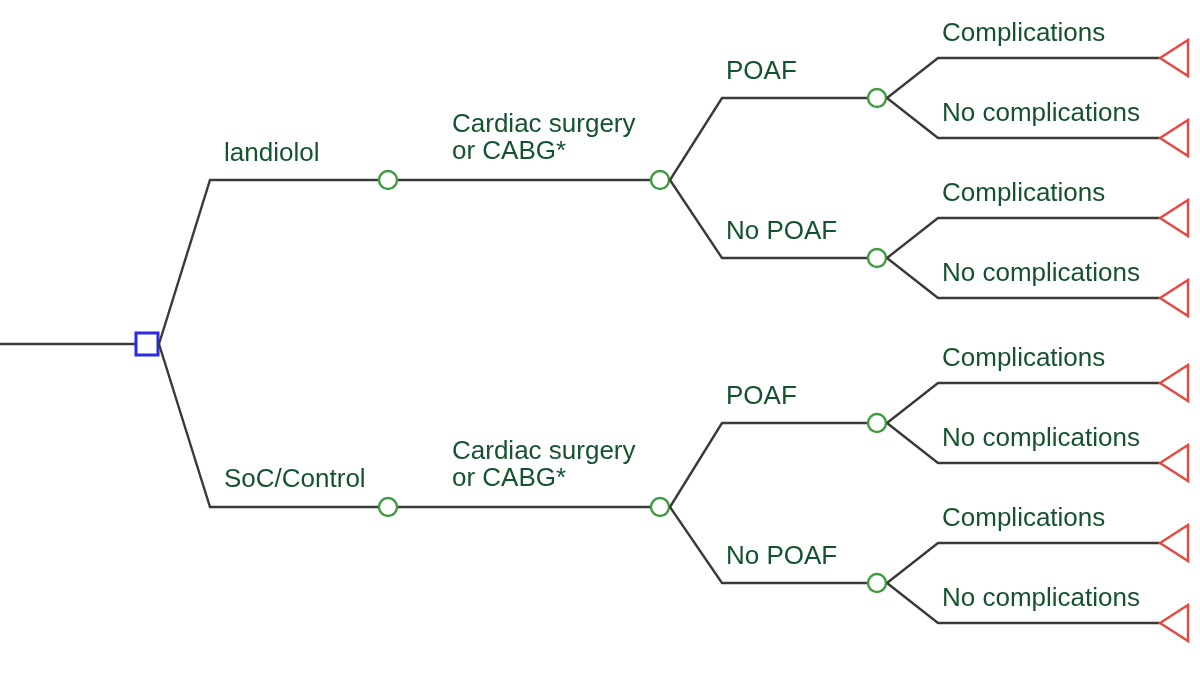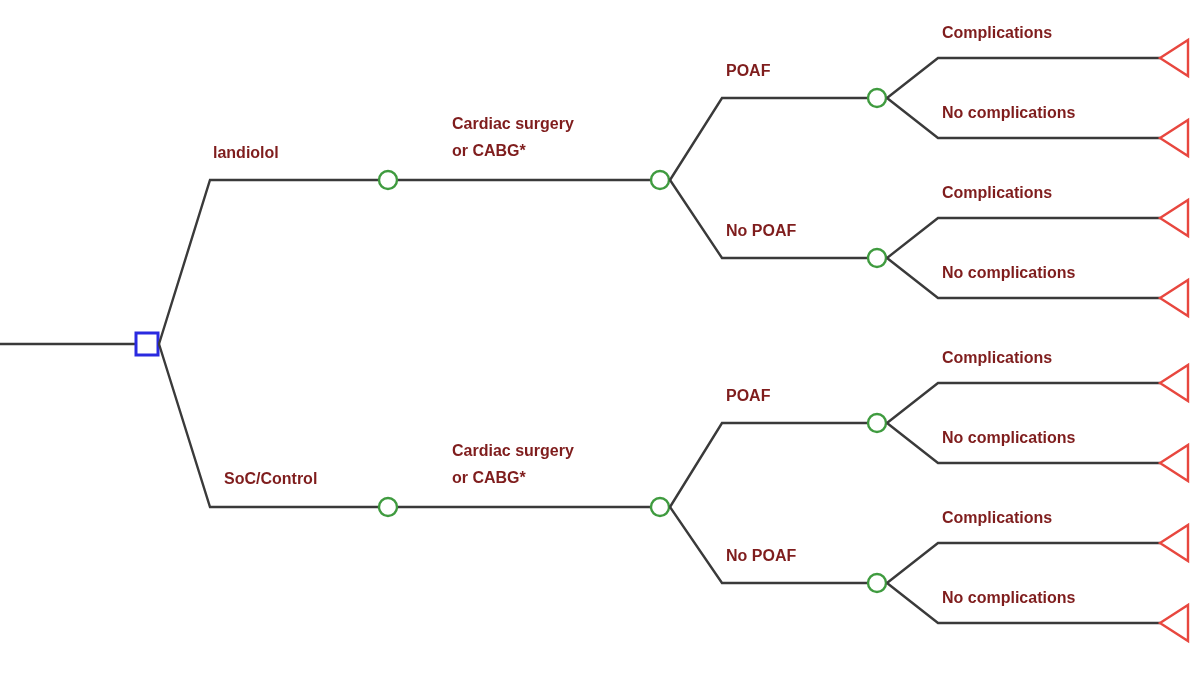--- a/index.html
+++ b/index.html
@@ -52,12 +52,11 @@
   .tree-label {
     position: absolute;
     font-family: "Liberation Sans", sans-serif;
-    font-size: 16px;
+    font-size: 26px;
     line-height: 25px;
-    color: #7f1d1d;
+    color: #14532d;
     white-space: pre;
     letter-spacing: 0px;
-    font-weight: bold;
   }
   .tree-label.two-line {
     line-height: 27px;

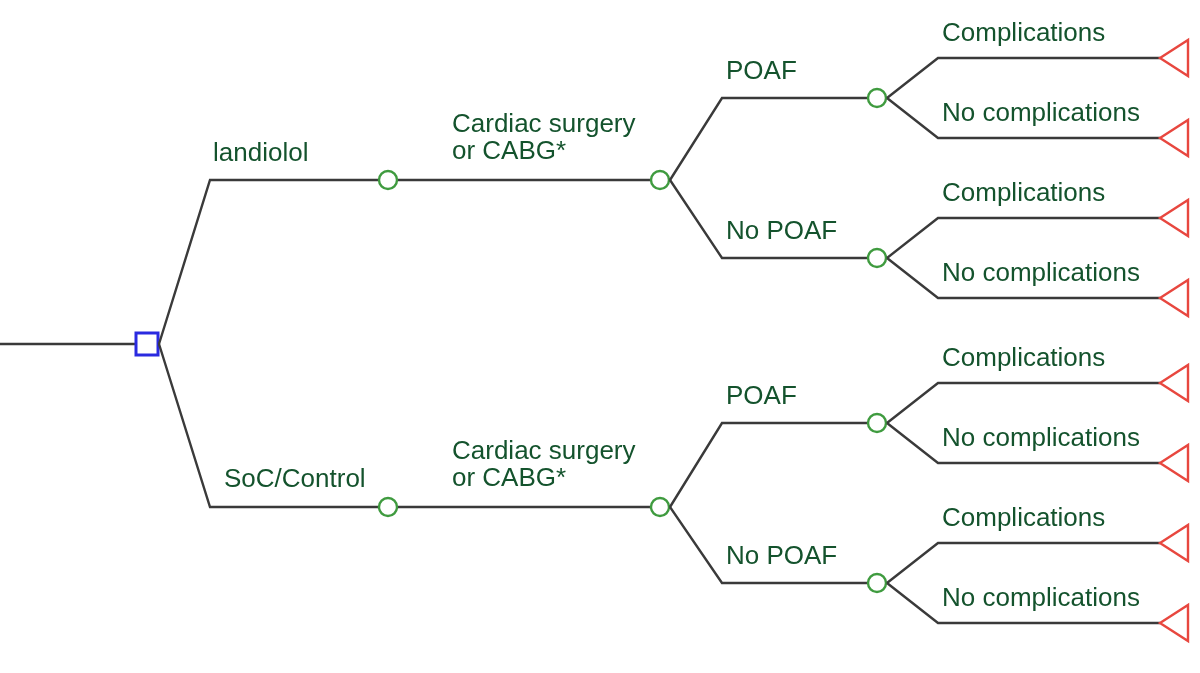--- a/index.html
+++ b/index.html
@@ -121,7 +121,7 @@
 
   </svg>
 
-  <div class="tree-label" style="left:213px; top:140px;">landiolol</div>
+  <div class="tree-label" style="left:224px; top:140px;">landiolol</div>
 
   <div class="tree-label two-line" style="left:452px; top:110px;"><span>Cardiac surgery</span><br><span>or CABG*</span></div>
 

